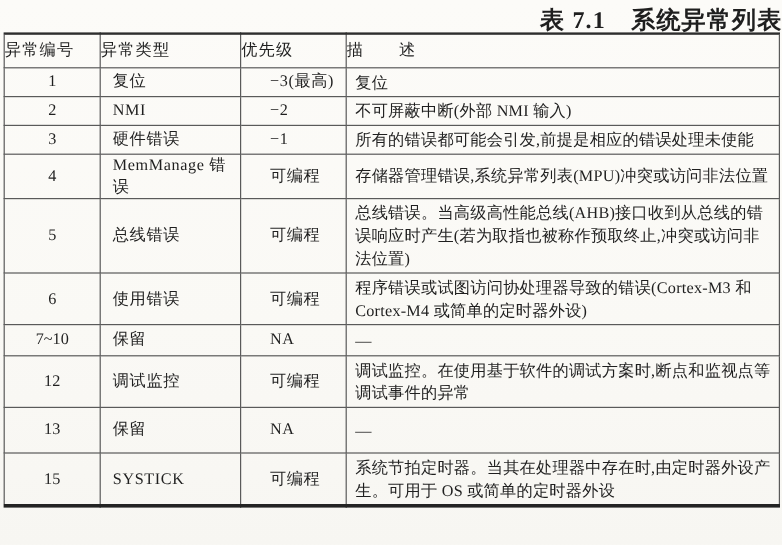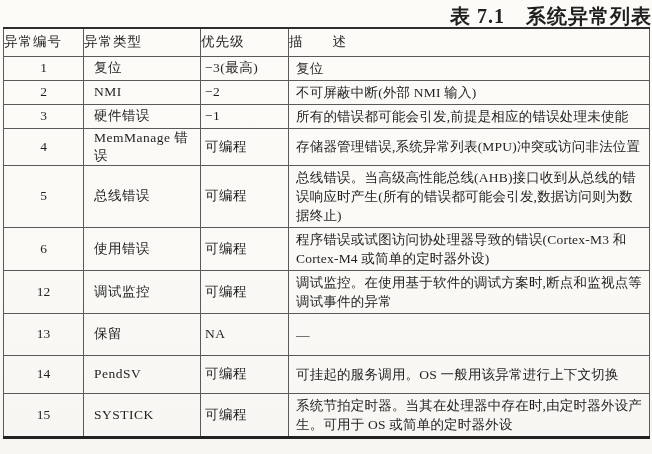--- a/index.html
+++ b/index.html
@@ -35,7 +35,7 @@
   .exc th{text-align:left;letter-spacing:1px;}
   td.c-no{text-align:center;}
   td.c-type{padding-left:10px;letter-spacing:0.5px;}
-  td.c-pri{padding-left:4px;letter-spacing:0.5px;}
+  td.c-pri{padding-left:24px;letter-spacing:0.5px;}
   td.c-desc{padding:2px 6px 2px 7px;line-height:19px;letter-spacing:0.2px;}
   
   tbody tr:nth-child(1){height:23px;}

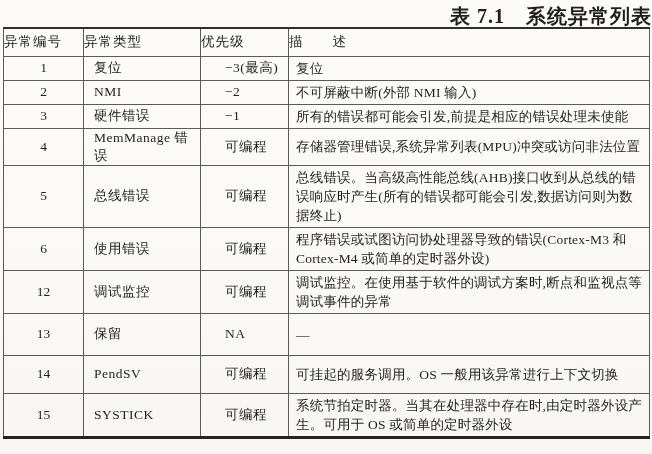--- a/index.html
+++ b/index.html
@@ -102,7 +102,7 @@
         <td class="c-no">5</td>
         <td class="c-type">总线错误</td>
         <td class="c-pri">可编程</td>
-        <td class="c-desc">总线错误。当高级高性能总线(AHB)接口收到从总线的错误响应时产生(所有的错误都可能会引发,数据访问则为数据终止)</td>
+        <td class="c-desc">总线错误。当高级高性能总线(AHB)接口收到从总线的错误响应时产生(若为取指也被称作预取终止,冲突或访问非法位置)</td>
       </tr>
       <tr>
         <td class="c-no">6</td>

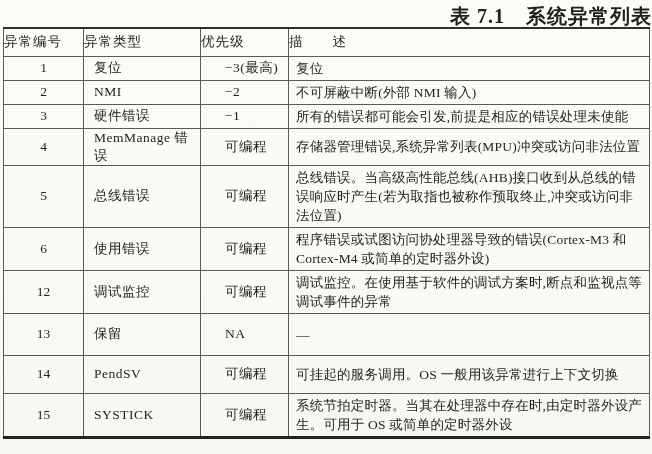--- a/index.html
+++ b/index.html
@@ -111,6 +111,12 @@
         <td class="c-desc">程序错误或试图访问协处理器导致的错误(Cortex-M3 和 Cortex-M4 或简单的定时器外设)</td>
       </tr>
       <tr>
+        <td class="c-no">7~10</td>
+        <td class="c-type">保留</td>
+        <td class="c-pri">NA</td>
+        <td class="c-desc">—</td>
+      </tr>
+      <tr>
         <td class="c-no">12</td>
         <td class="c-type">调试监控</td>
         <td class="c-pri">可编程</td>

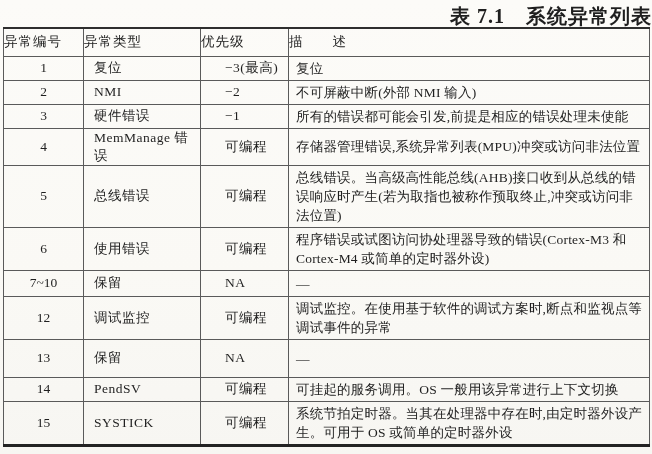--- a/index.html
+++ b/index.html
@@ -129,12 +129,6 @@
         <td class="c-desc">—</td>
       </tr>
       <tr>
-        <td class="c-no">14</td>
-        <td class="c-type">PendSV</td>
-        <td class="c-pri">可编程</td>
-        <td class="c-desc">可挂起的服务调用。OS 一般用该异常进行上下文切换</td>
-      </tr>
-      <tr>
         <td class="c-no">15</td>
         <td class="c-type">SYSTICK</td>
         <td class="c-pri">可编程</td>

